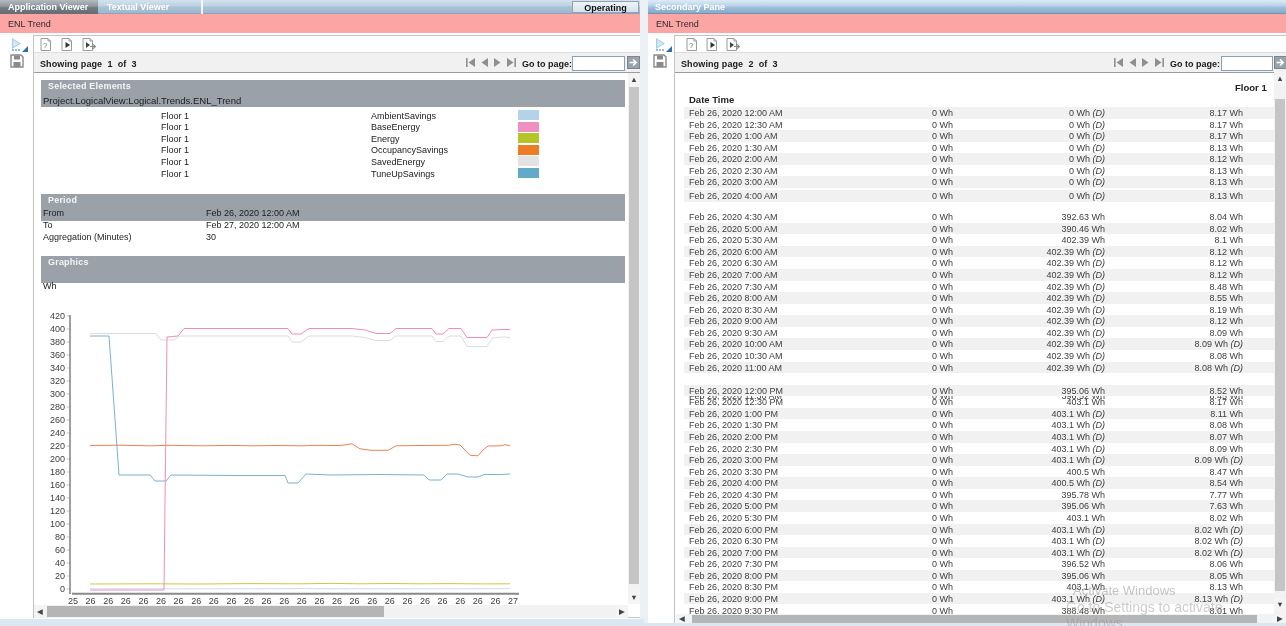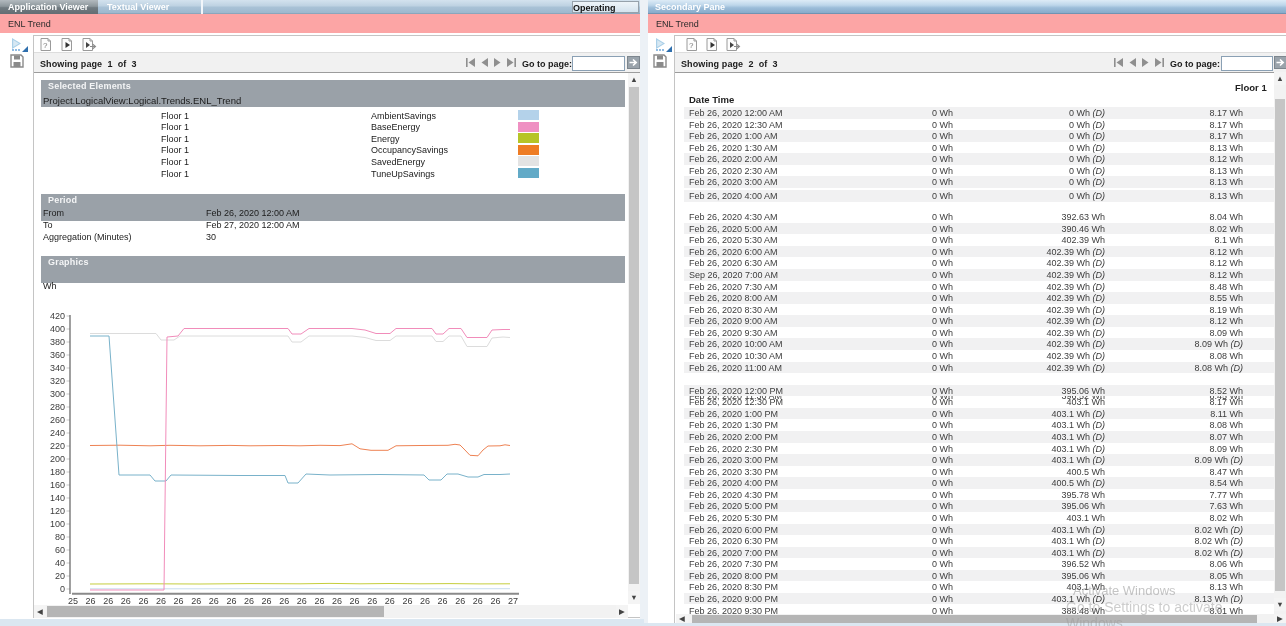--- a/index.html
+++ b/index.html
@@ -11,7 +11,7 @@
 .tab1{position:absolute;left:0;top:0;width:98px;height:14px;background:linear-gradient(#b3babf,#8d979c 45%,#707a80 55%,#636d73);color:#fff;font-weight:bold;padding:2px 0 0 8px}
 .tab2{position:absolute;left:98px;top:0;width:103px;height:14px;color:#fff;font-weight:bold;padding:2px 0 0 9px}
 .tabsep{position:absolute;left:201px;top:0;width:2px;height:14px;background:#f2f6fa}
-.opbtn{position:absolute;left:572px;top:1px;width:67px;height:12px;background:linear-gradient(#eef4f9,#d5e3ee);border:1px solid #96a1ab;font-weight:bold;padding-top:1px;color:#111}
+.opbtn{position:absolute;left:572px;top:1px;width:67px;height:12px;background:linear-gradient(#eef4f9,#d5e3ee);border:1px solid #96a1ab;text-align:center;font-weight:bold;padding-top:1px;color:#111}
 .titlebarR{position:absolute;left:0;top:0;width:100%;height:14px;background:linear-gradient(#ddebf6,#bdd6ea 40%,#9cbdd9 60%,#88abca);border-bottom:1px solid #7193b2;color:#fff;font-weight:bold;padding:2px 0 0 7px}
 .closex{position:absolute;right:4px;top:1px;color:#e9f0f6;font-size:10px;font-weight:bold}
 .enl{position:absolute;left:0;top:14px;width:100%;height:19px;background:#fca5a5;color:#2b2b2b}

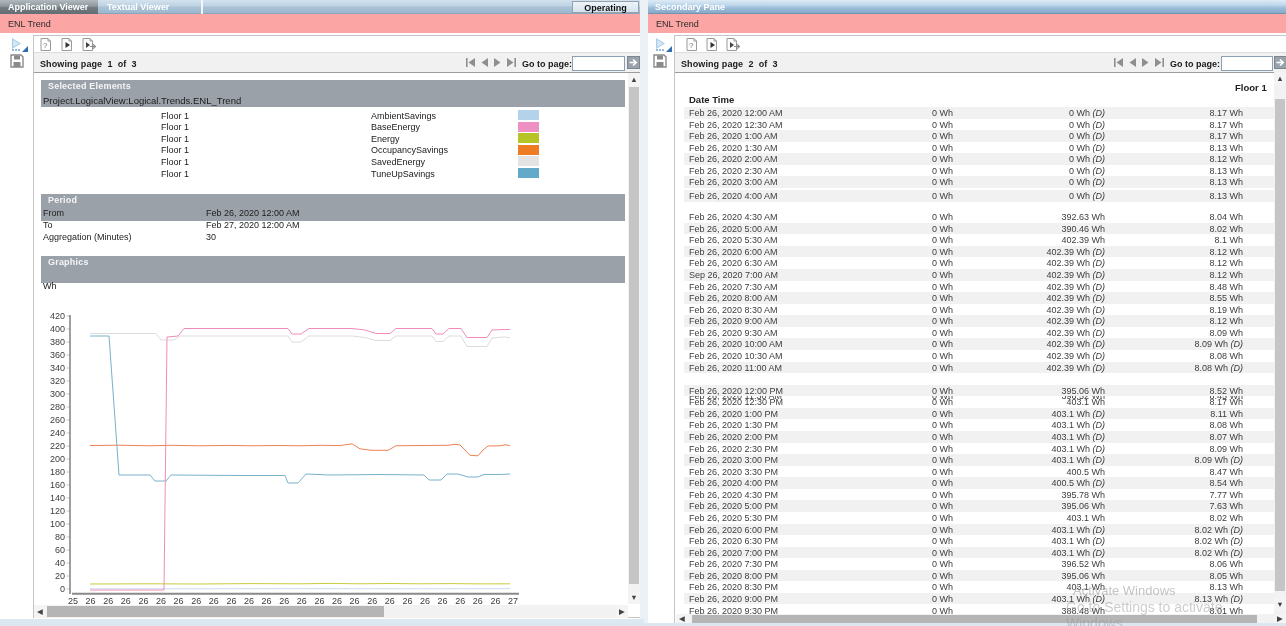--- a/index.html
+++ b/index.html
@@ -391,7 +391,7 @@
       <span class="c4">8.12 Wh</span>
     </div>
 <div class="trow stripe" style="top:269.0px">
-      <span class="c1">Sep 26, 2020 7:00 AM</span>
+      <span class="c1">Feb 26, 2020 7:00 AM</span>
       <span class="c2">0 Wh</span>
       <span class="c3">402.39 Wh <i>(D)</i></span>
       <span class="c4">8.12 Wh</span>

